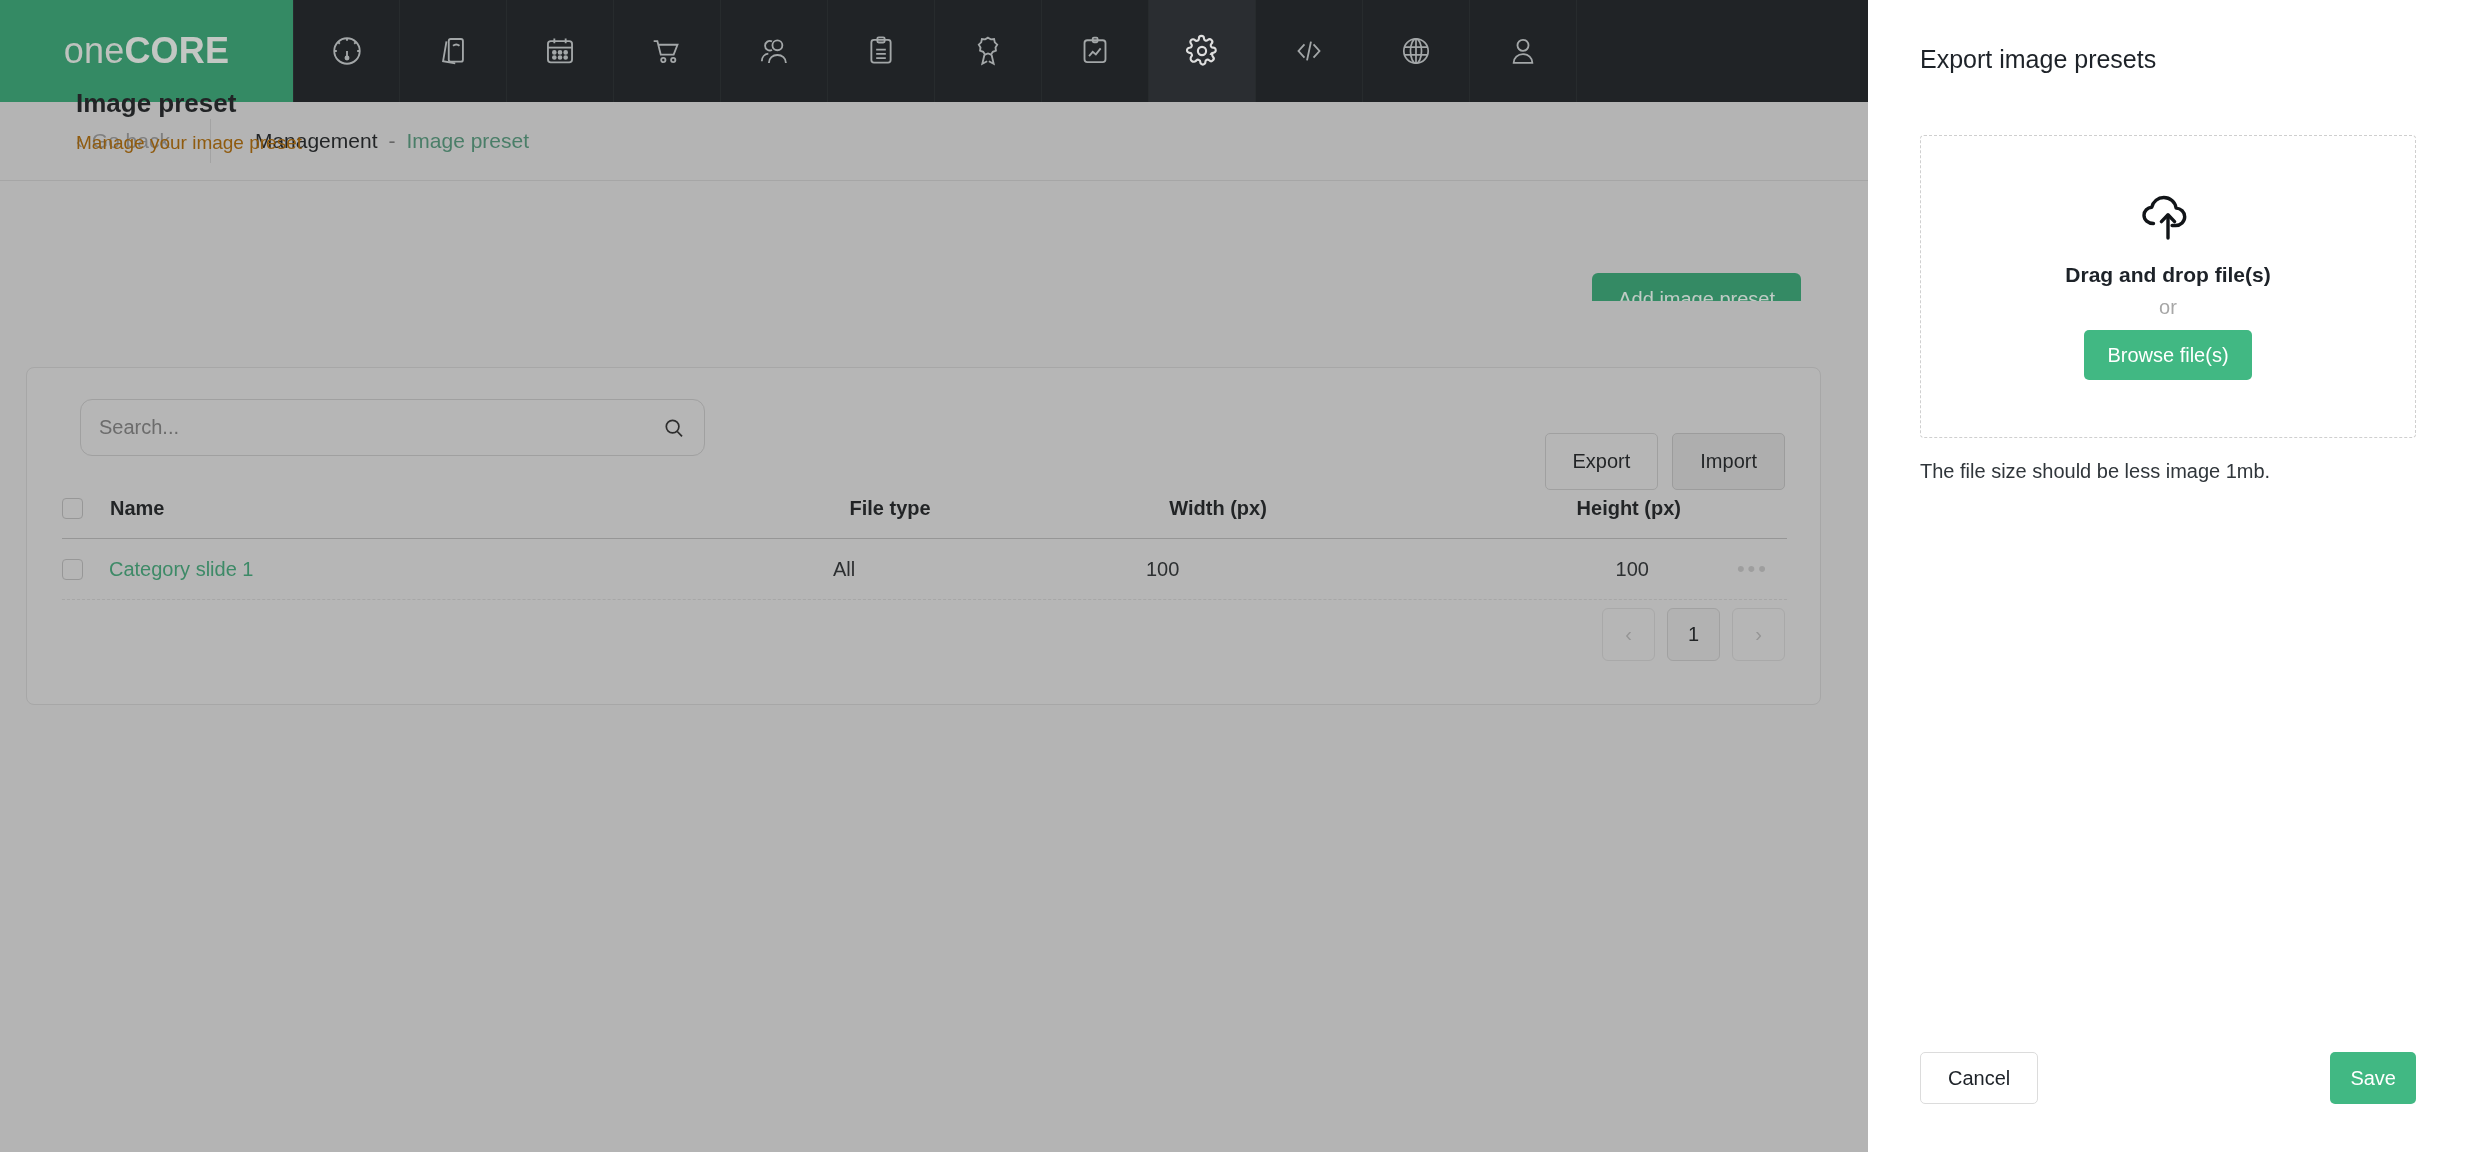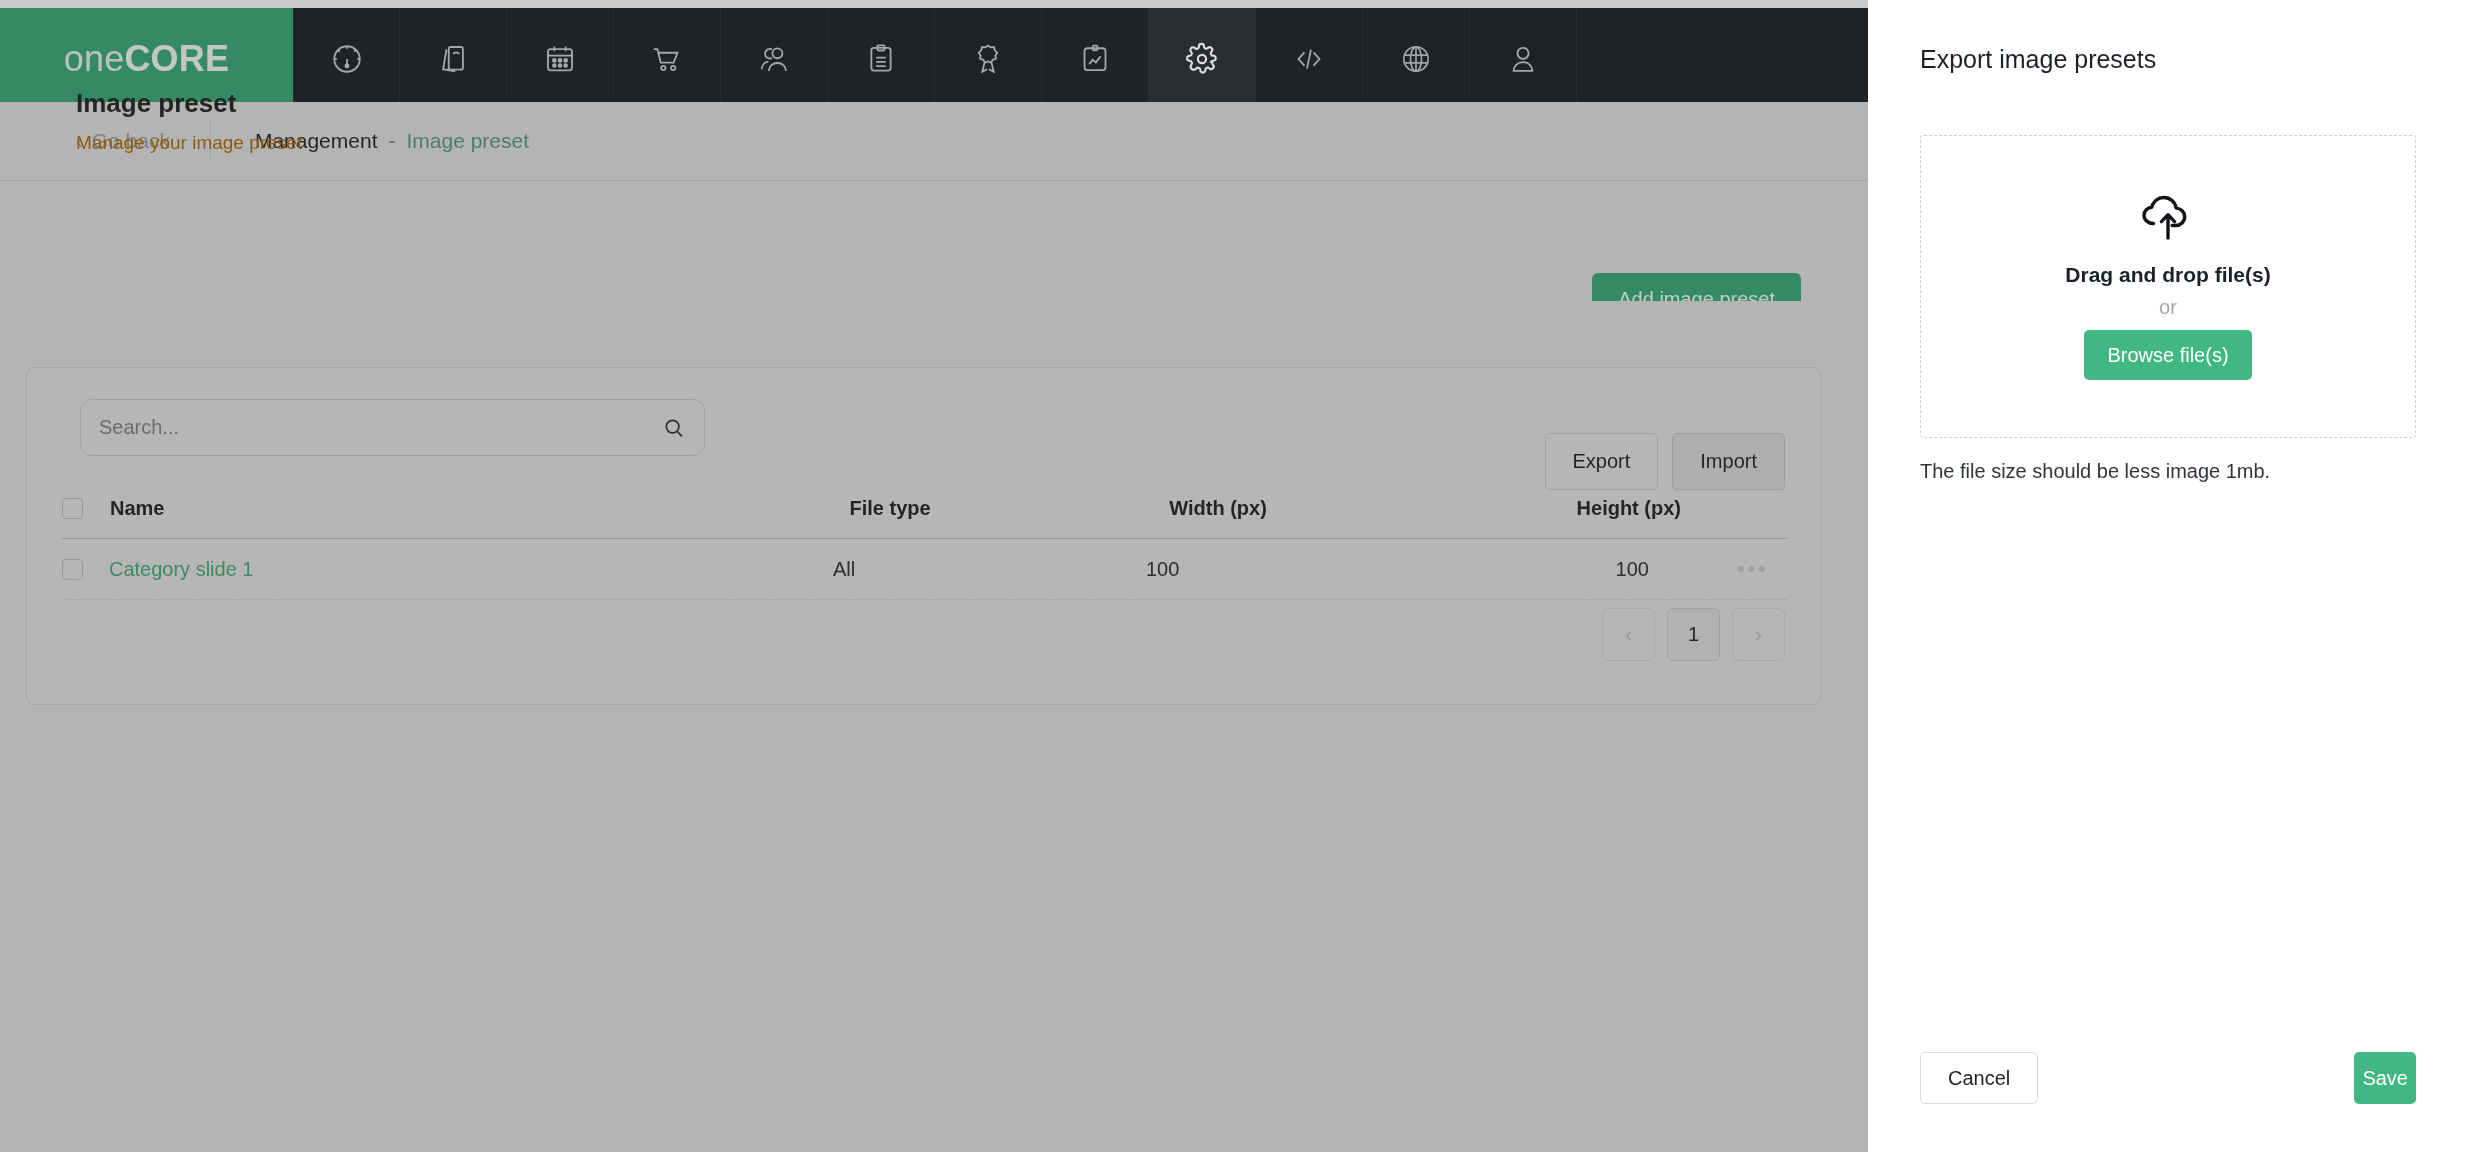--- a/index.html
+++ b/index.html
@@ -41,7 +41,7 @@
   
   .navbar {
     position: absolute;
-    left: 0; top: 8px;
+    left: 0; top: 0;
     width: 1868px;
     height: 102px;
     background: #1b1f22;

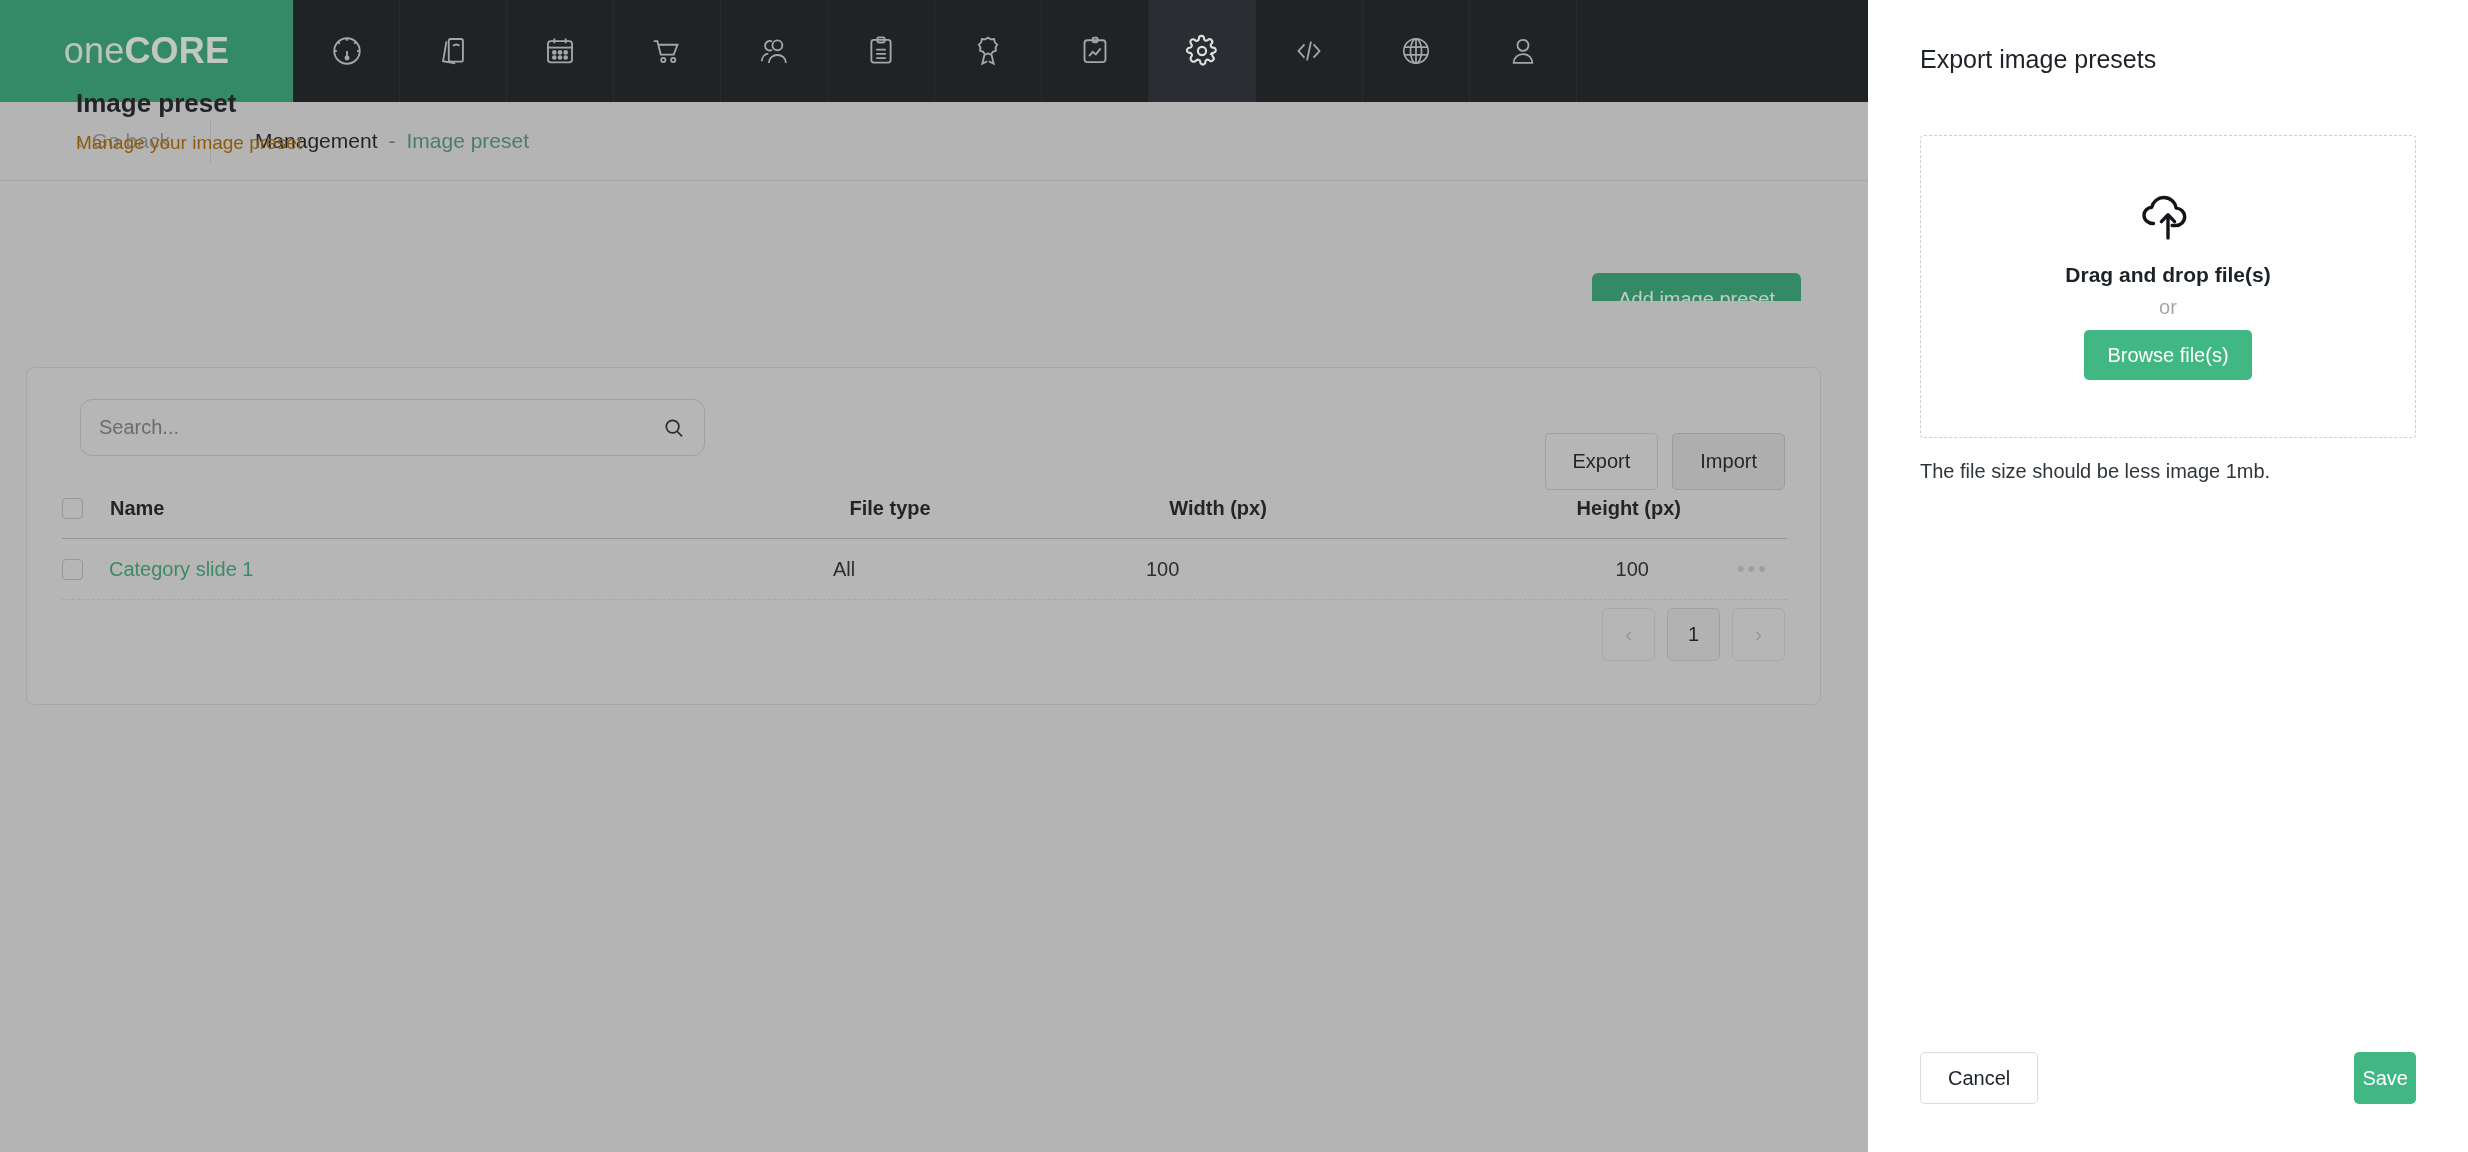--- a/index.html
+++ b/index.html
@@ -350,7 +350,7 @@
     position: absolute;
     right: 52px; top: 38px;
     height: 52px;
-    padding: 0 8px;
+    padding: 0 20px;
     background: #41b883;
     border: none;
     border-radius: 5px;

